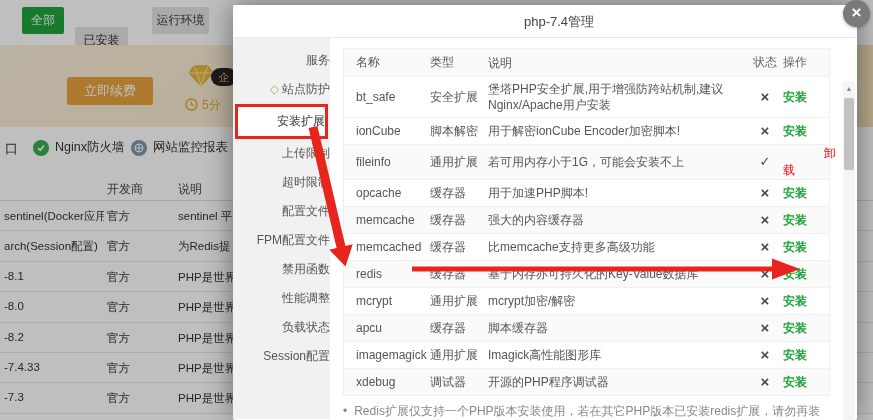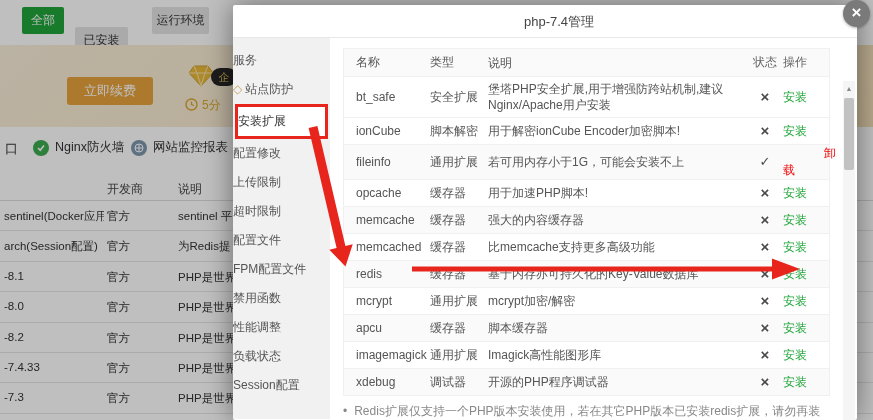--- a/index.html
+++ b/index.html
@@ -51,7 +51,7 @@
              border-bottom:1px solid #e8e8e8;text-align:center; }
   .m-body { position:relative; display:flex; height:381px; }
   .m-sidebar { width:97px; background:#f1f1f1; padding-top:8px; flex:0 0 97px; }
-  .side-item { height:29px; line-height:29px; font-size:12px; color:#555; text-align:left; cursor:pointer; white-space:nowrap; }
+  .side-item { height:29px; line-height:29px; font-size:12px; color:#555; text-align:right; cursor:pointer; white-space:nowrap; }
   .side-item .gem-ico { color:#c9a86a; font-size:12px; margin-right:3px; }
   .side-item.active { background:#fff; border:3px solid var(--annot); height:35px; line-height:29px; margin:0 2px; color:#333; }
   .m-content { position:relative; flex:1; padding:10px 0 0 13px; }

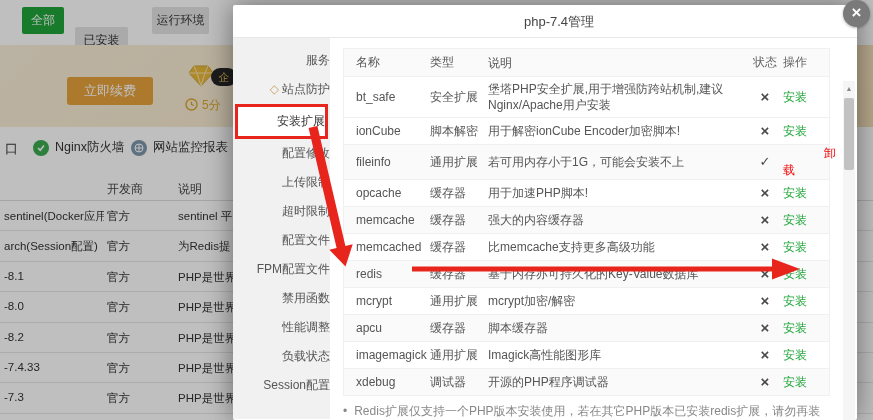--- a/index.html
+++ b/index.html
@@ -67,7 +67,7 @@
   .st-cross { font-weight:bold; font-size:15px; color:#4a4a4a; line-height:1; }
   .st-check { font-weight:bold; font-size:13px; color:#4a4a4a; line-height:1; }
   .act-link { text-decoration:none; font-size:12px; cursor:pointer; }
-  .act-install { color:var(--green); }
+  .act-install { color:var(--green);font-weight:bold; }
   .act-uninstall { color:var(--red);margin-left:41px; }
   .m-note { margin-top:7px; font-size:12px; color:#888; width:500px; }
   .m-note .bullet { margin-right:7px; color:#888; }

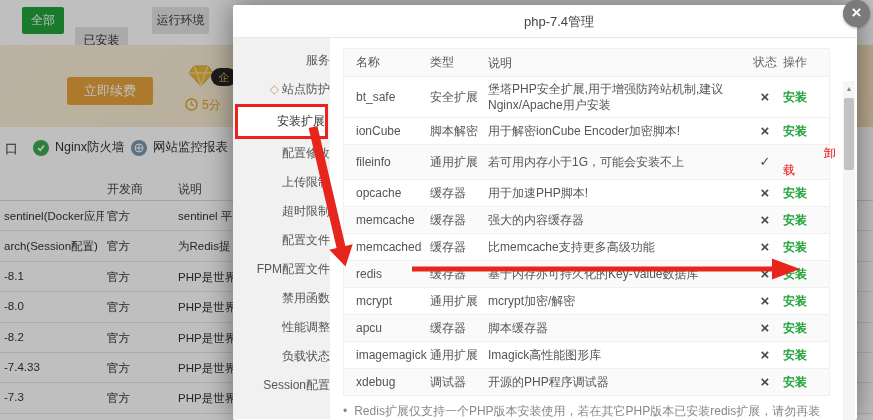--- a/index.html
+++ b/index.html
@@ -193,7 +193,6 @@
           <div class="side-item"><span>服务</span></div>
           <div class="side-item"><span class="gem-ico">◇</span><span>站点防护</span></div>
           <div class="side-item active"><span>安装扩展</span></div>
-          <div class="side-item"><span>配置修改</span></div>
           <div class="side-item"><span>上传限制</span></div>
           <div class="side-item"><span>超时限制</span></div>
           <div class="side-item"><span>配置文件</span></div>

